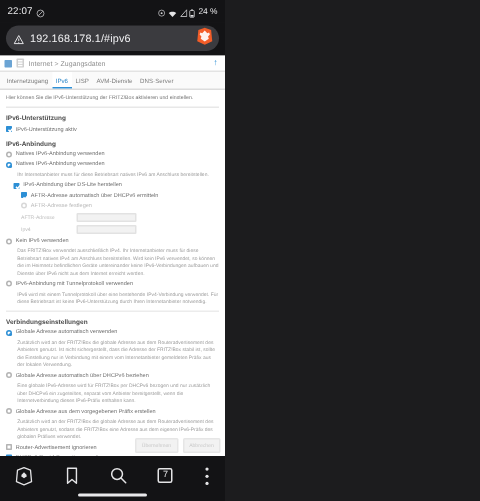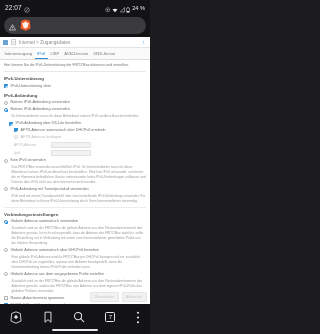--- a/index.html
+++ b/index.html
@@ -177,6 +177,7 @@
             <circle cx="6" cy="8.9" r="0.6" fill="#eaeaec"></circle>
           </svg>
       </span>
+      <span class="url-text">192.168.178.1/#ipv6</span>
       <span class="brave-logo">
         <svg width="11" height="12" viewBox="0 0 22 24">
           <path d="M11 1 L19.5 4 L21 19 L11 23.5 L1 19 L2.5 4 Z" fill="#f35d28"></path>

